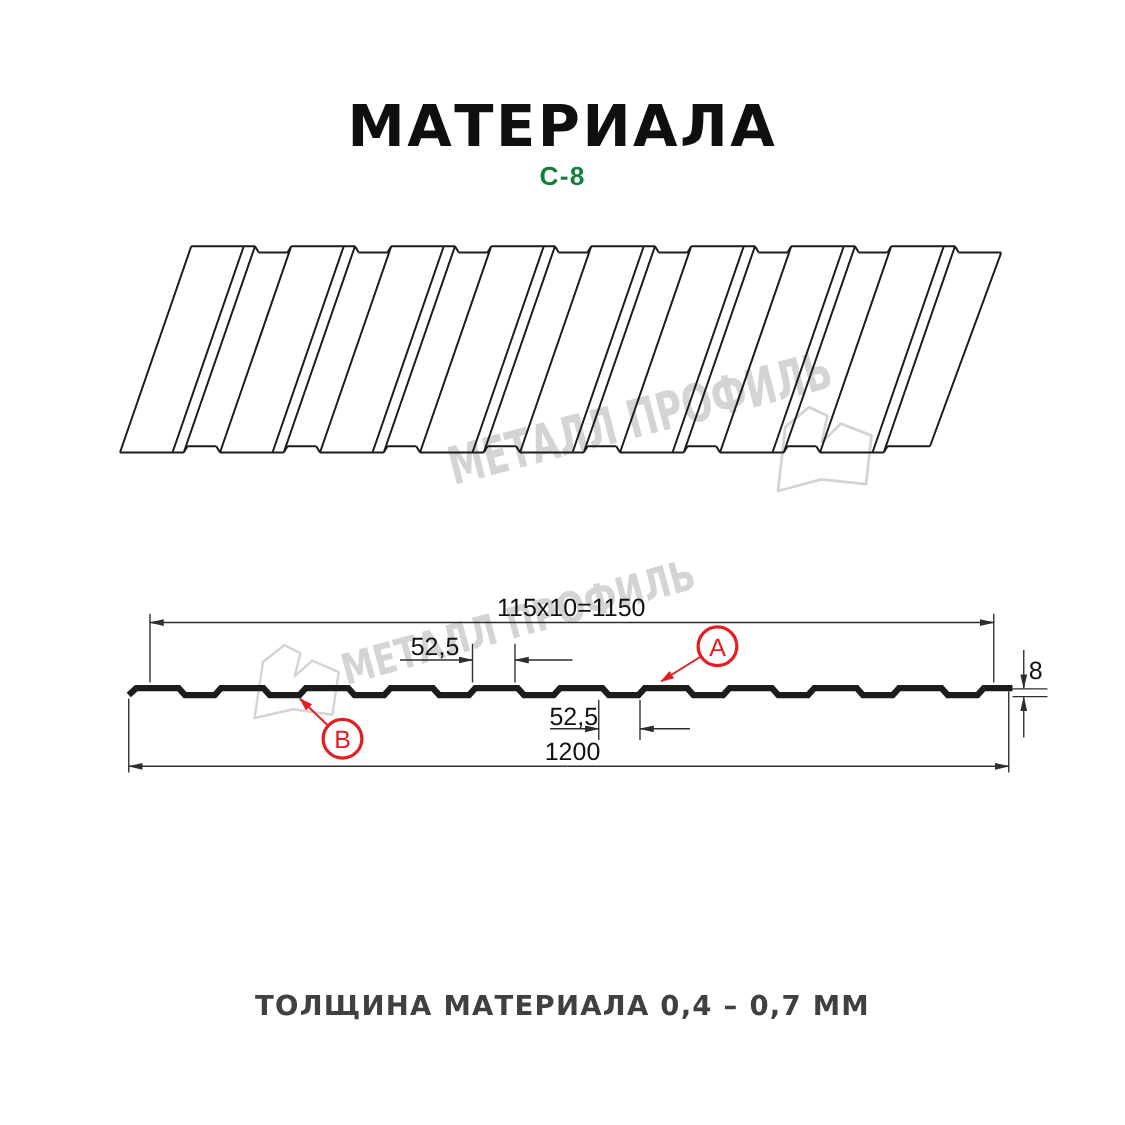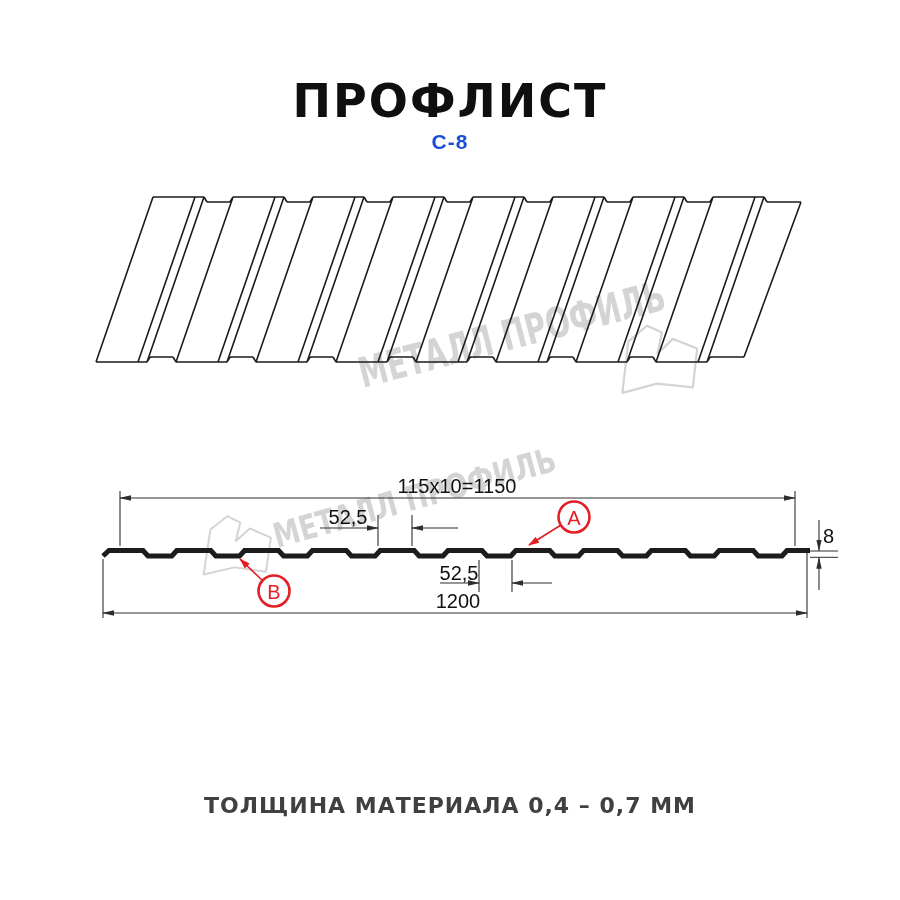--- a/index.html
+++ b/index.html
@@ -24,7 +24,7 @@
 
 <div id="canvas">
 
-  <div class="title">ПРОФЛИСТ</div>
+  <div class="title">МАТЕРИАЛА</div>
   <div class="subtitle">С-8</div>
 
   <svg width="0" height="0" style="position:absolute">

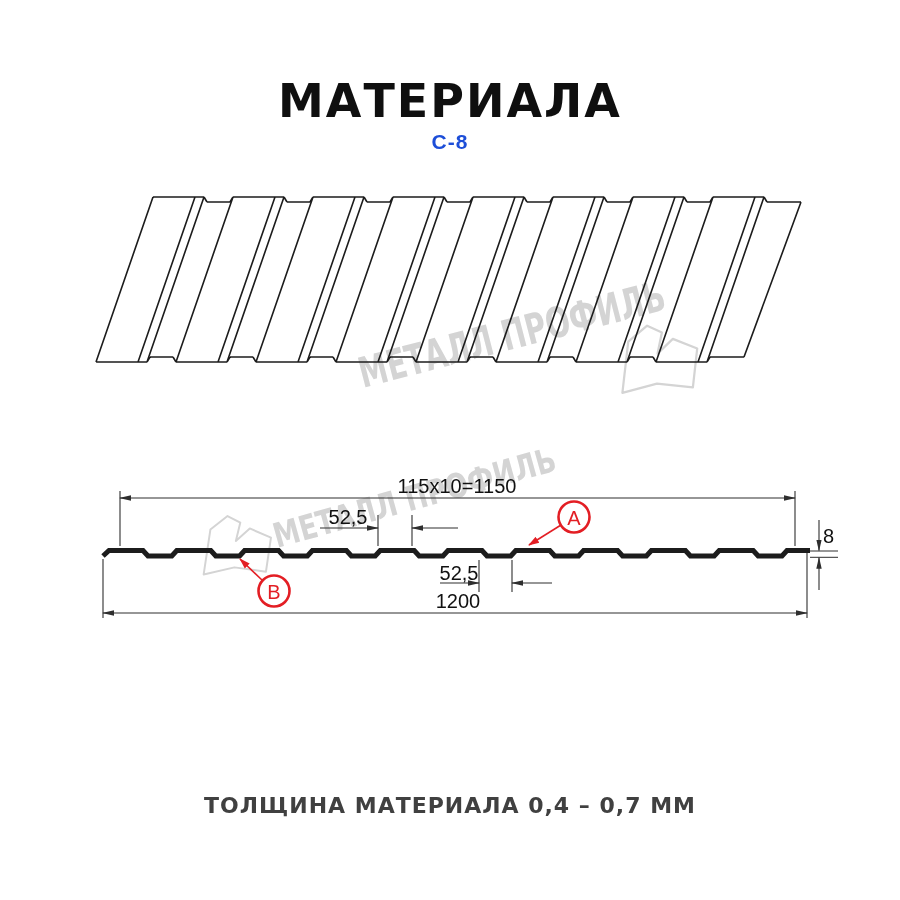--- a/index.html
+++ b/index.html
@@ -10,7 +10,7 @@
          letter-spacing:2px;color:#0f0f0f;}
   .subtitle{position:absolute;left:0;top:130px;width:900px;text-align:center;
          font-family:"Liberation Sans",sans-serif;font-weight:bold;font-size:21px;
-         letter-spacing:1px;color:#1d4ed8;}
+         letter-spacing:1px;color:#15803d;}
   .footer-note{position:absolute;left:0;top:793px;width:900px;text-align:center;
          font-family:"DejaVu Sans",sans-serif;font-weight:bold;font-size:22px;
          letter-spacing:1px;color:#404040;}

